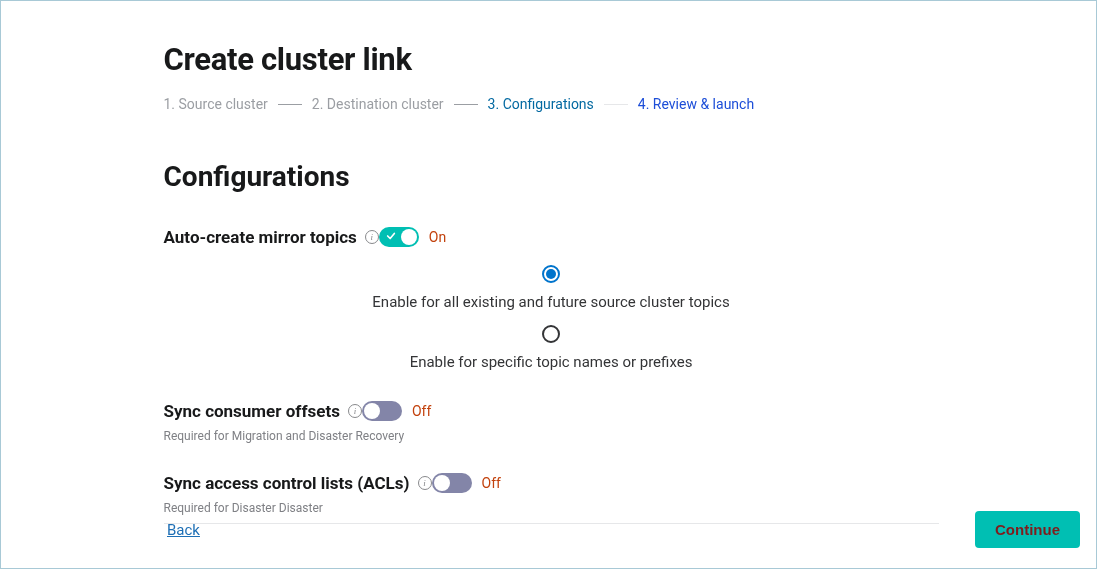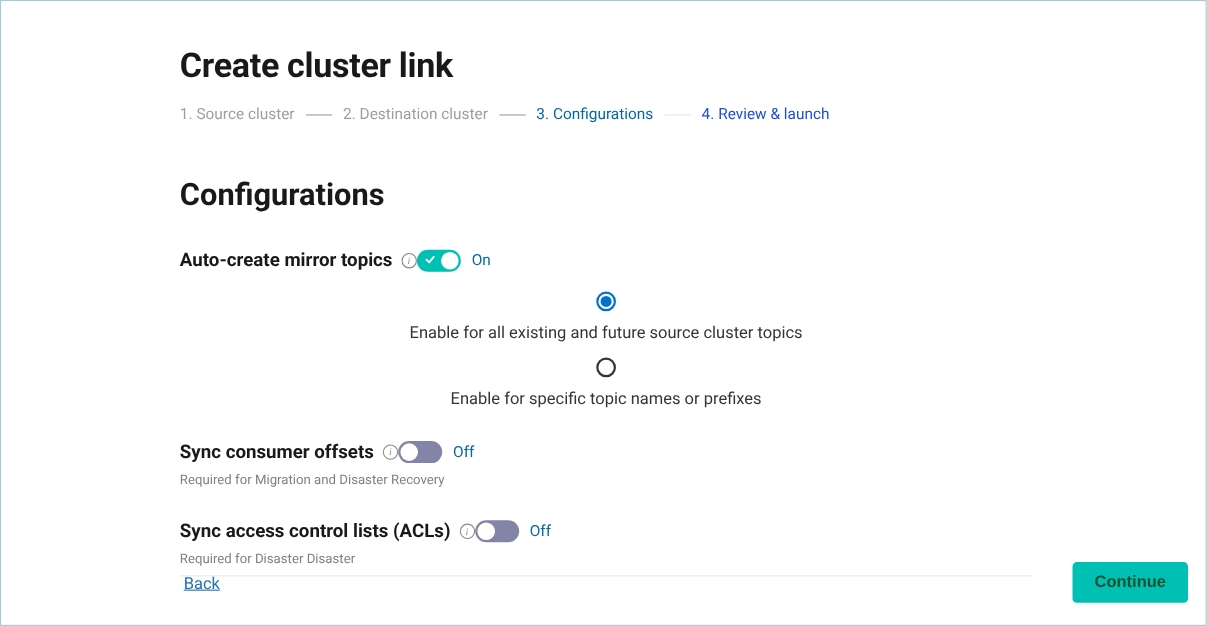--- a/index.html
+++ b/index.html
@@ -139,7 +139,7 @@
     }
     .toggle-label {
       font-size: 14px;
-      color: #0369a1;
+      color: #c2410c;
     }
     .radio-group {
       margin-top: 18px;

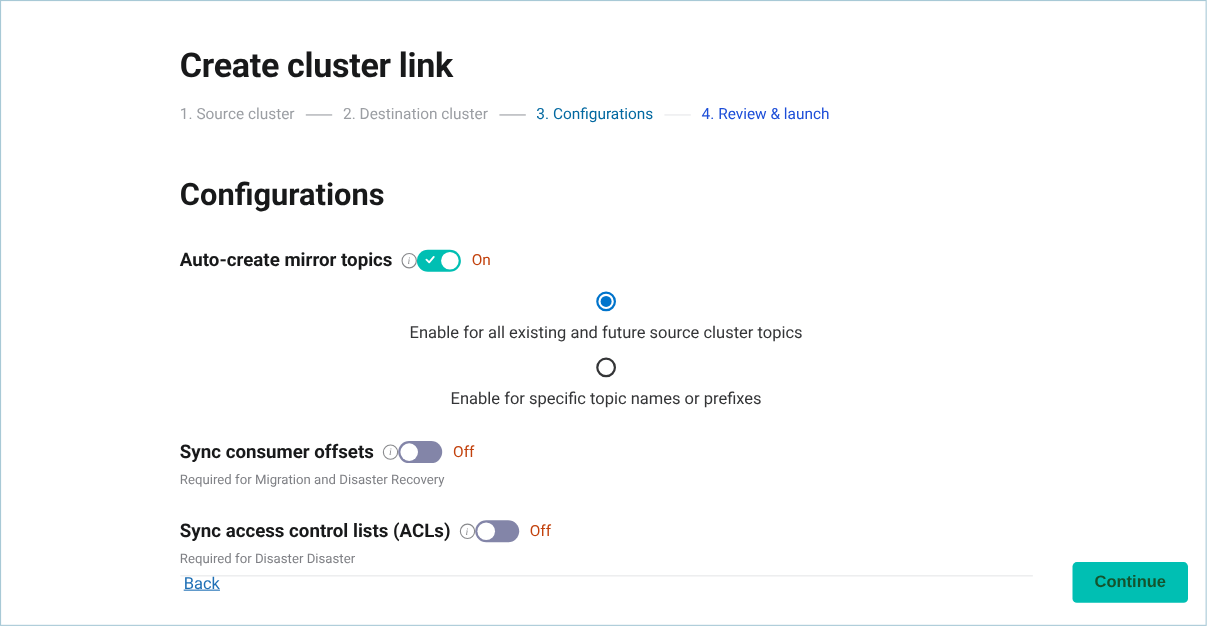--- a/index.html
+++ b/index.html
@@ -199,7 +199,7 @@
     }
     .continue-btn {
       background: #00bfb3;
-      color: #14532d;
+      color: #7f1d1d;
       font-size: 15px;
       font-weight: 600;
       border: none;

